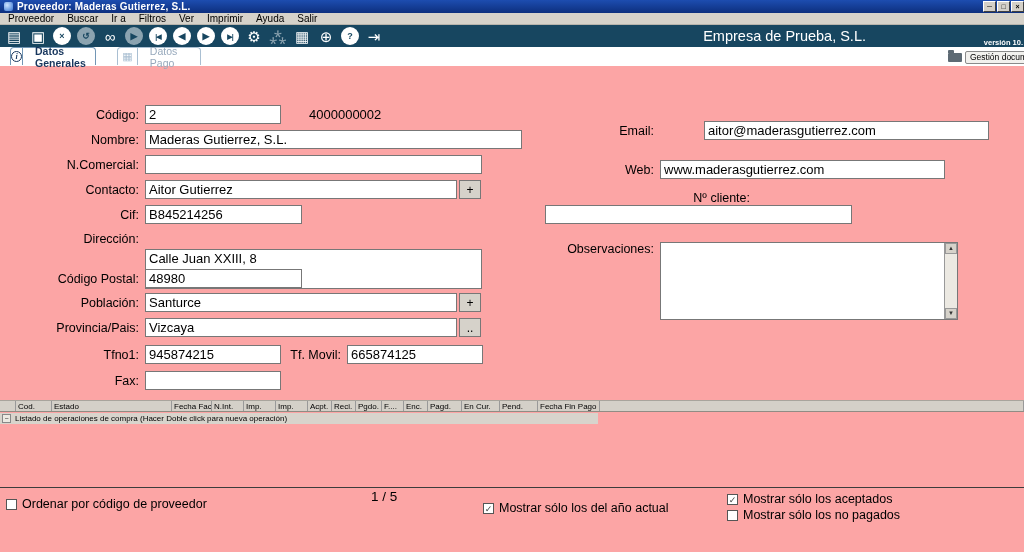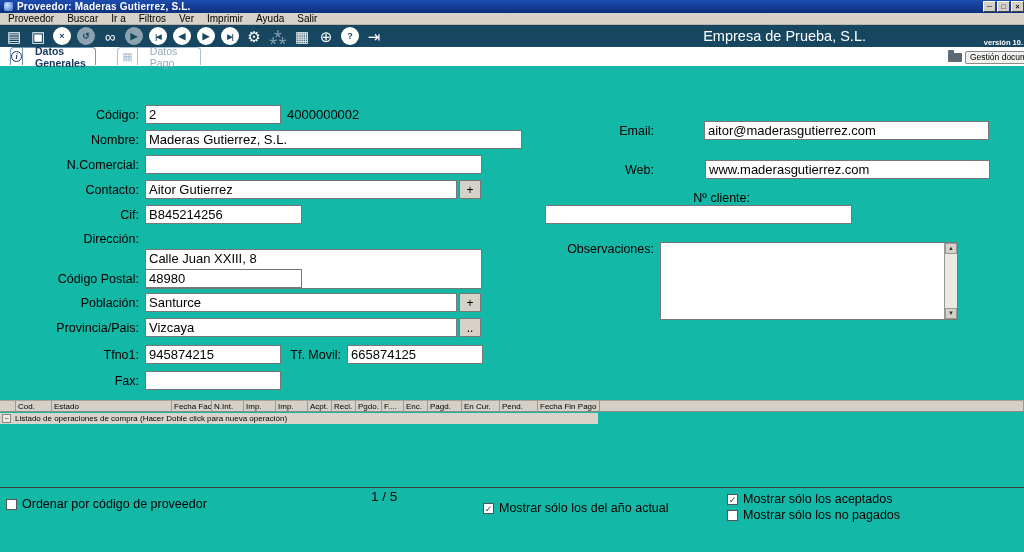--- a/index.html
+++ b/index.html
@@ -5,7 +5,7 @@
   * { margin:0; padding:0; box-sizing:border-box; }
   body { background:#888; }
   .app {
-    position:relative; width:1024px; height:552px; background:#14b8a6;
+    position:relative; width:1024px; height:552px; background:#fca5a5;
     overflow:hidden; font-family:"Liberation Sans", sans-serif; color:#000;
   }
   

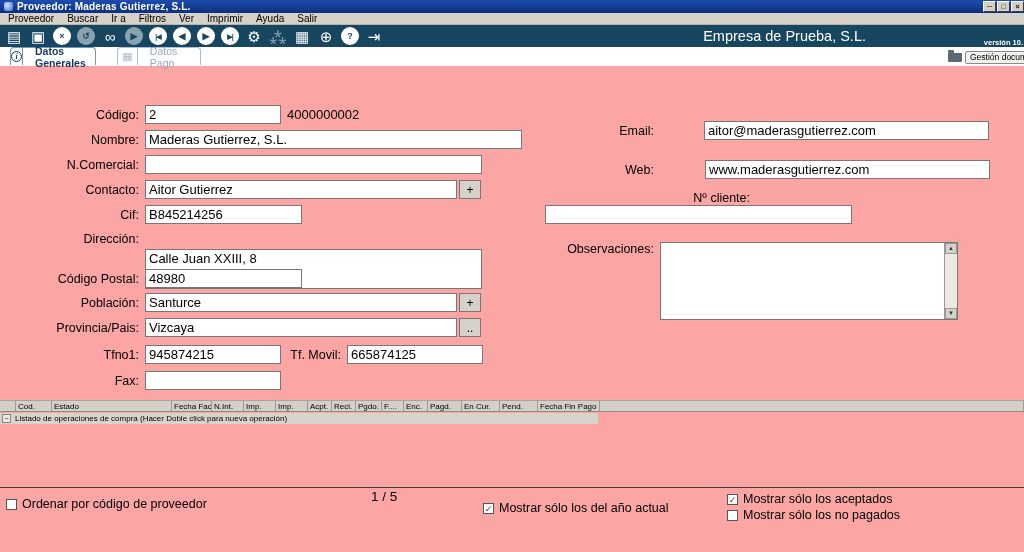--- a/index.html
+++ b/index.html
@@ -75,7 +75,7 @@
     font-size:13px; height:19px; padding:0 3px; outline:none;
   }
   textarea.fi { resize:none; padding-top:1px; }
-  .acct { margin-left:6px; font-size:13px; }
+  .acct { margin-left:28px; font-size:13px; }
   .mini-btn { width:22px; height:19px; margin-left:2px; background:#d6d2ca; border:1px solid #777;
     font-size:12px; line-height:16px; text-align:center; }
   .email-btn { width:36px; height:27px; margin-left:8px; background:#fff; border:1.5px solid #1f3f66;

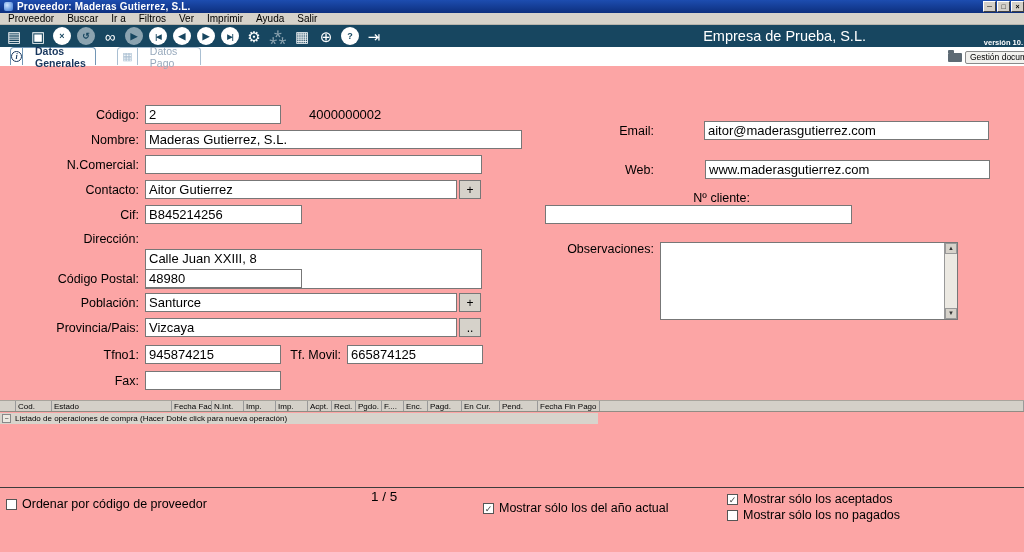--- a/index.html
+++ b/index.html
@@ -241,7 +241,7 @@
     </div>
     <div class="frow" style="left:545px; top:94px;">
       <span class="rlabel">Web:</span>
-      <input class="fi" style="width: 285px; margin-left: 45px;" value="www.maderasgutierrez.com">
+      <input class="fi" style="width: 285px;" value="www.maderasgutierrez.com">
     </div>
     <div class="frow" style="left:545px; top:125px;flex-direction:column;">
       <span class="rlabel">Nº cliente:</span>

